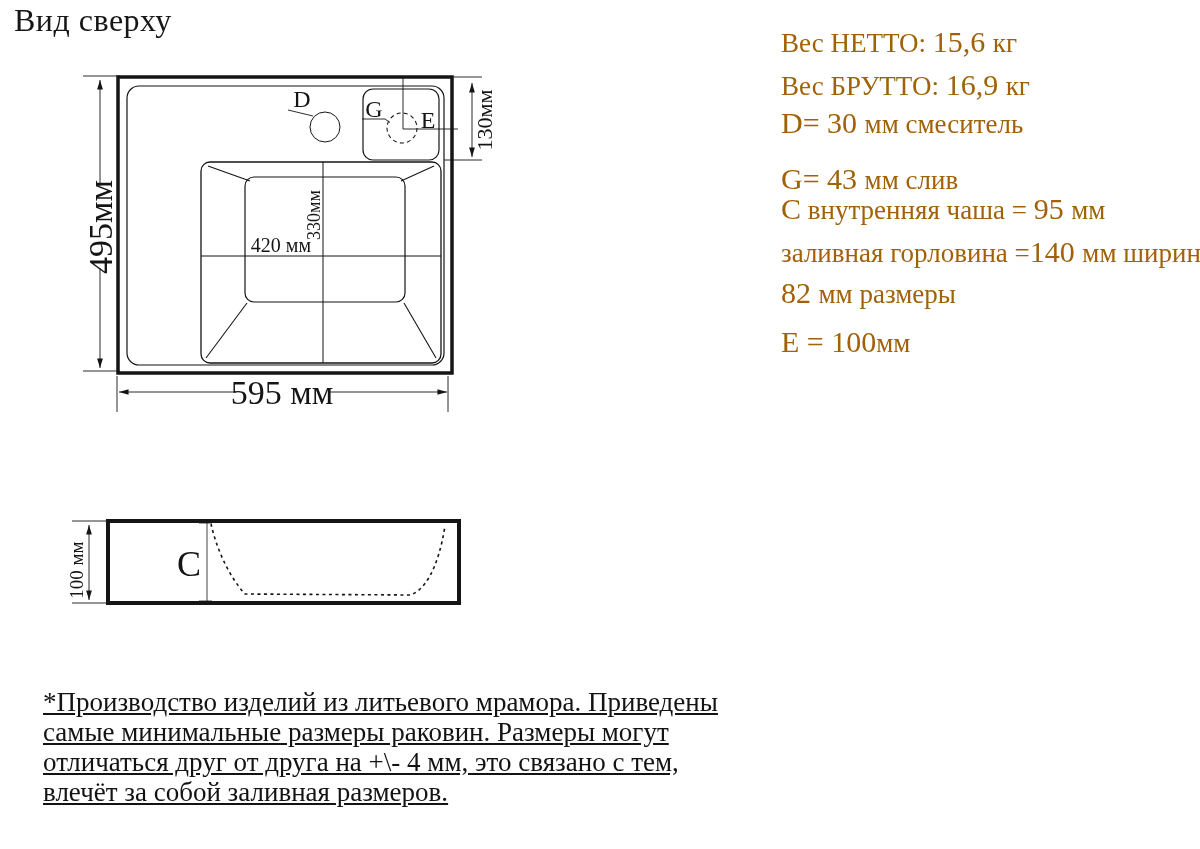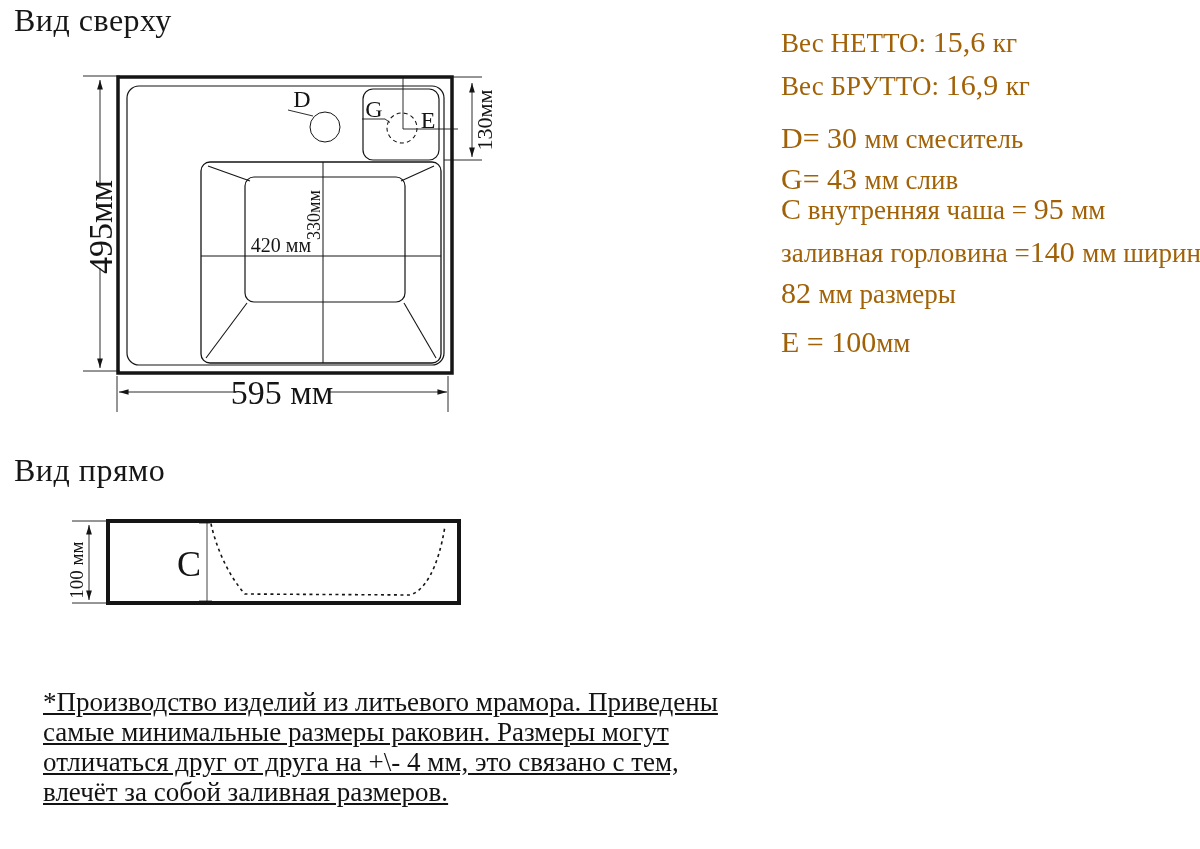--- a/index.html
+++ b/index.html
@@ -115,7 +115,7 @@
   <div id="specs">
       <div class="spec-line" style="top: 23px;"><span class="sm">Вес НЕТТО: </span><span class="lg">15,6 </span><span class="sm">кг</span></div>
       <div class="spec-line" style="top: 66px;"><span class="sm">Вес БРУТТО: </span><span class="lg">16,9 </span><span class="sm">кг</span></div>
-      <div class="spec-line" style="top: 119px;"><span class="lg">D= 30 </span><span class="sm">мм смеситель</span></div>
+      <div class="spec-line" style="top: 104px;"><span class="lg">D= 30 </span><span class="sm">мм смеситель</span></div>
       <div class="spec-line" style="top: 160px; text-align: right;"><span class="lg">G= 43 </span><span class="sm">мм слив</span></div>
       <div class="spec-line" style="top: 190px;"><span class="lg">C</span><span class="sm"> внутренняя чаша = </span><span class="lg">95 </span><span class="sm">мм</span></div>
       <div class="spec-line" style="top: 233px;"><span class="sm">заливная горловина =</span><span class="lg">140 </span><span class="sm">мм ширина,</span></div>

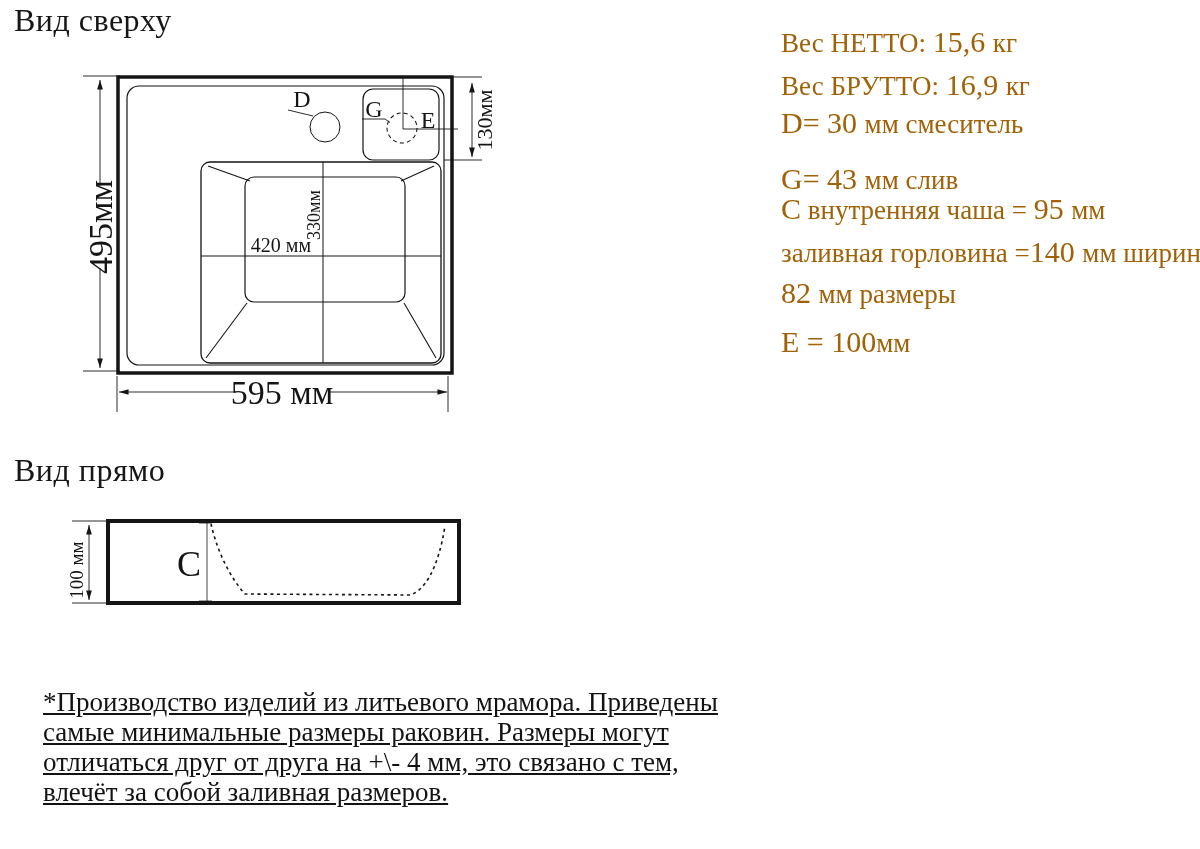--- a/index.html
+++ b/index.html
@@ -24,7 +24,6 @@
 <div class="page">
 
   <div class="view-title" id="title-top">Вид сверху</div>
-  <div class="view-title" id="title-front">Вид прямо</div>
 
   <svg width="1200" height="849" viewBox="0 0 1200 849">
     <defs>

